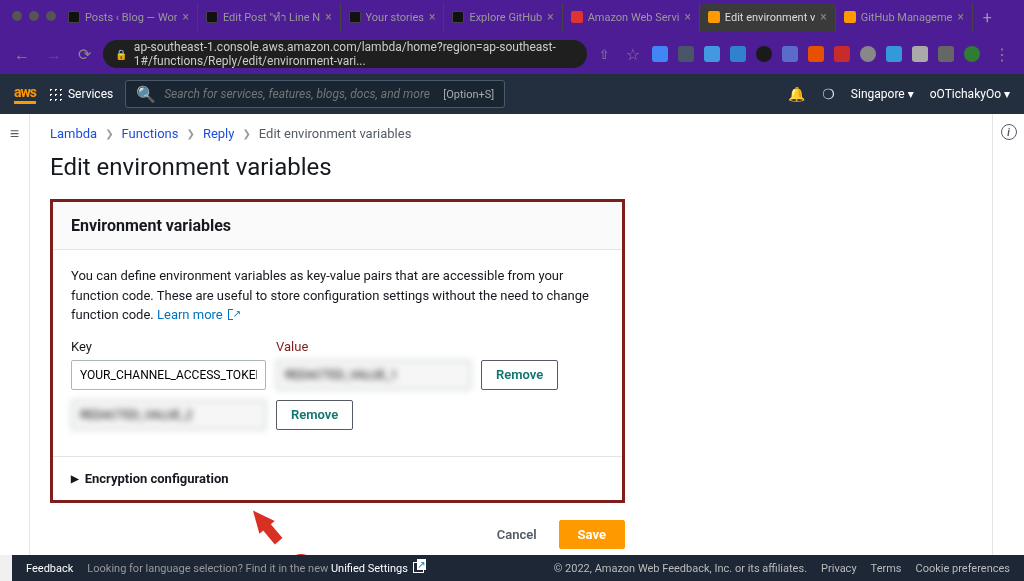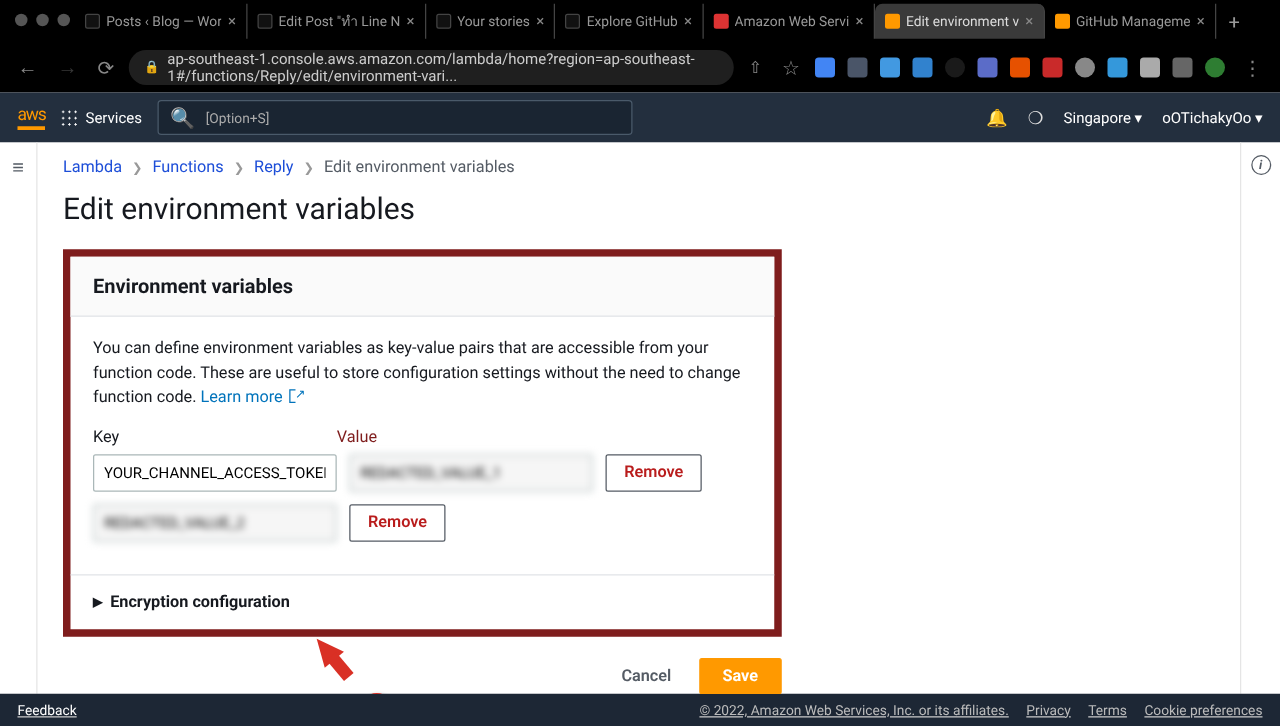--- a/index.html
+++ b/index.html
@@ -6,7 +6,7 @@
     body { width: 1024px; height: 581px; background: #f0f0f0; overflow: hidden; position: relative; }
     
     
-    .browser-chrome { background: #000000; height: 74px; }
+    .browser-chrome { background: #4c1d95; height: 74px; }
     .traffic-lights { position: absolute; top: 11px; left: 12px; display: flex; gap: 7px; }
     .traffic-light { width: 10px; height: 10px; border-radius: 50%; background: #555; }
     .tabs { display: flex; align-items: center; height: 34px; padding-left: 60px; gap: 0; }

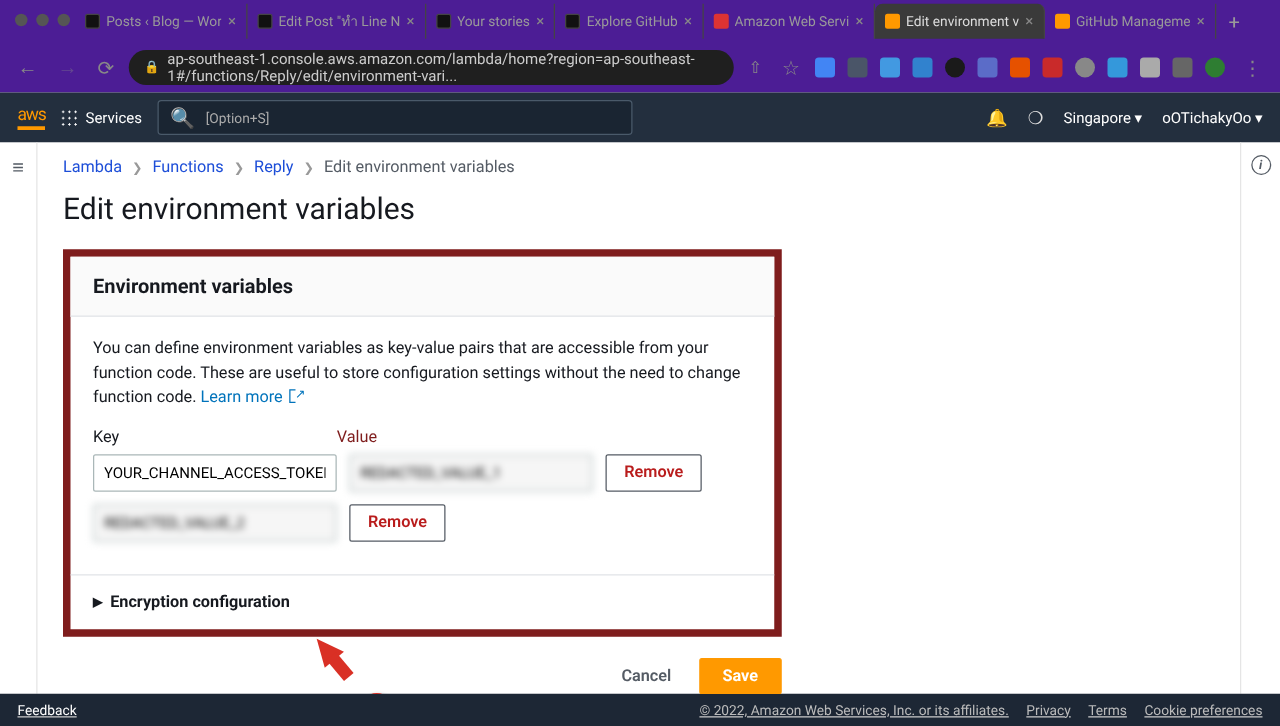--- a/index.html
+++ b/index.html
@@ -29,7 +29,7 @@
     
     
     .aws-nav { background: #232f3e; height: 40px; display: flex; align-items: center; padding: 0 14px; gap: 12px; color: #fff; }
-    .aws-logo { color: #ff9900; font-weight: normal; font-size: 14px; letter-spacing: -1px; border-bottom: 3px solid #ff9900; padding-bottom: 1px; }
+    .aws-logo { color: #ff9900; font-weight: bold; font-size: 14px; letter-spacing: -1px; border-bottom: 3px solid #ff9900; padding-bottom: 1px; }
     .services-btn { display: flex; align-items: center; gap: 6px; font-size: 12px; cursor: pointer; }
     .grid-icon { display: inline-block; width: 14px; height: 14px; background-image: radial-gradient(circle, #fff 1px, transparent 1px); background-size: 5px 5px; }
     .search-box { background: #1a2532; border: 1px solid #4a5a6a; border-radius: 3px; height: 28px; flex: 0 0 380px; display: flex; align-items: center; padding: 0 10px; gap: 8px; }

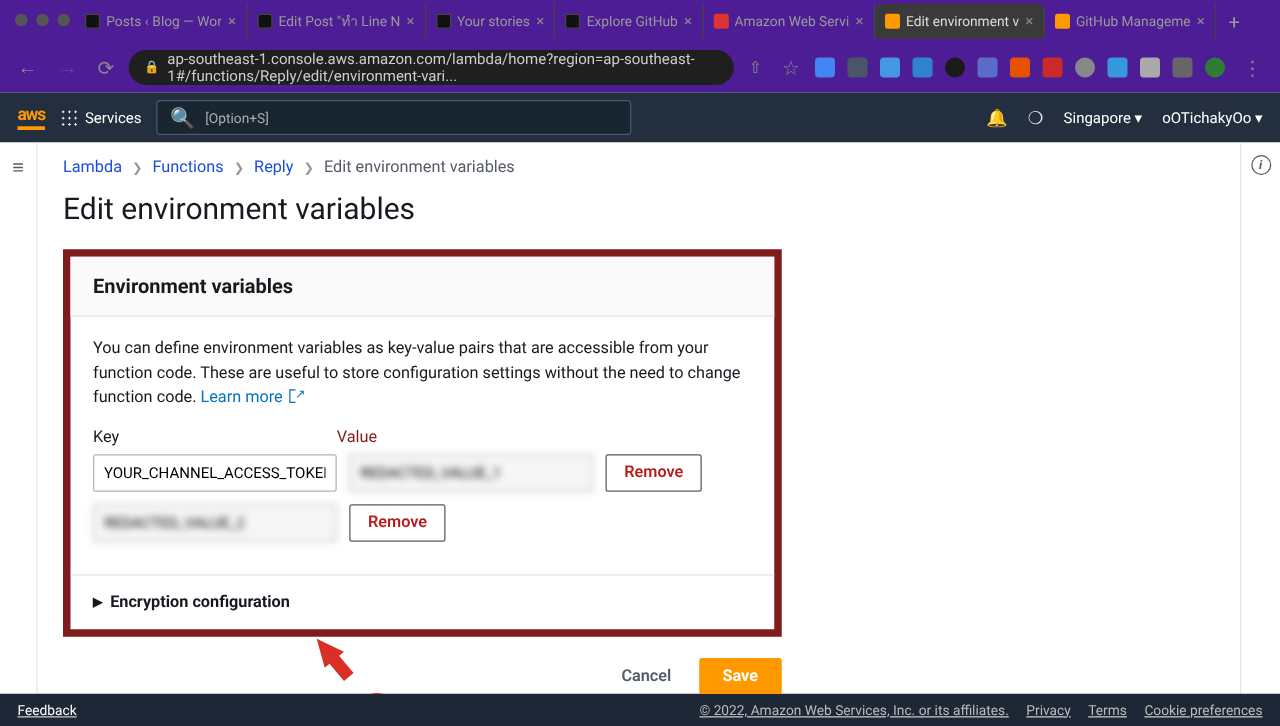--- a/index.html
+++ b/index.html
@@ -181,6 +181,7 @@
   </div>
   <div class="search-box">
     <span style="color:#999">🔍</span>
+    <input type="text" placeholder="Search for services, features, blogs, docs, and more" style="">
     <span class="search-short">[Option+S]</span>
   </div>
   <div class="aws-nav-right">

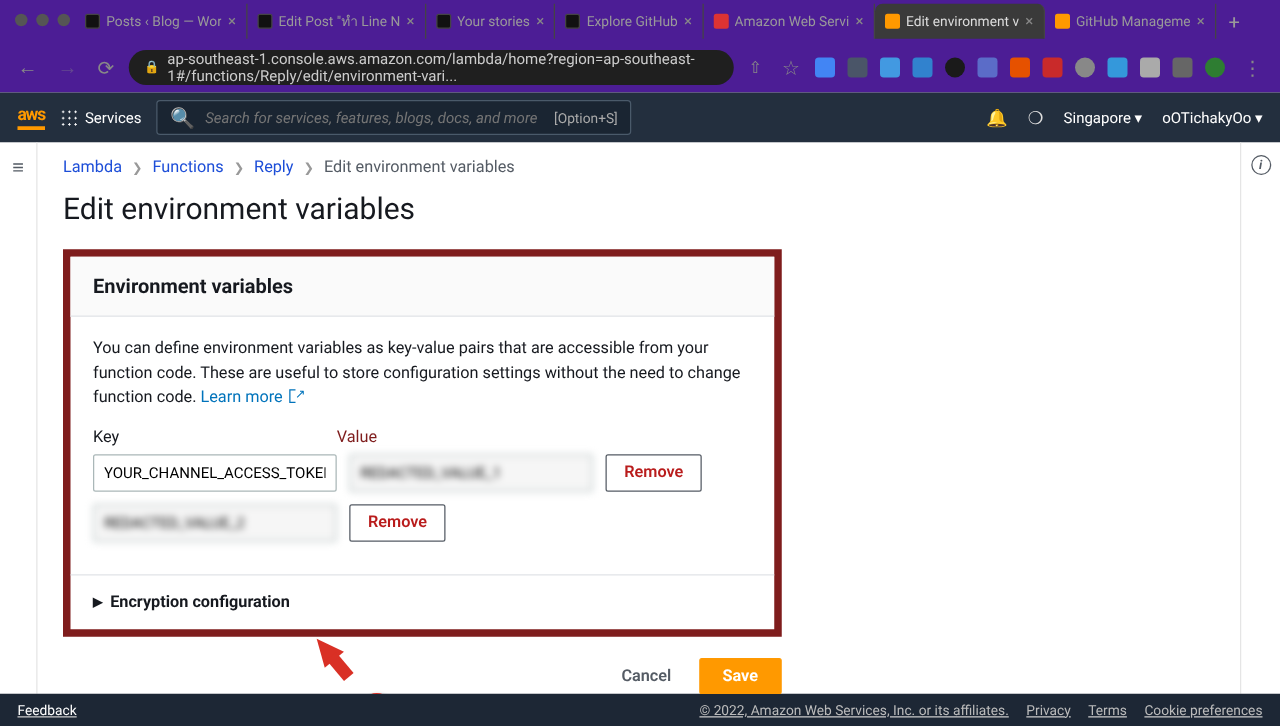--- a/index.html
+++ b/index.html
@@ -53,7 +53,7 @@
     
     h1 { font-size: 24px; font-weight: 400; color: #16191f; margin-bottom: 18px; }
     
-    .panel { border: 6px solid #7f1d1d; max-width: 575px; background: #fff; }
+    .panel { border: 3px solid #7f1d1d; max-width: 575px; background: #fff; }
     .panel-header { padding: 14px 18px; border-bottom: 1px solid #e1e4e8; background: #fafafa; }
     .panel-header h2 { font-size: 16px; font-weight: 700; color: #16191f; }
     .panel-body { padding: 16px 18px; }

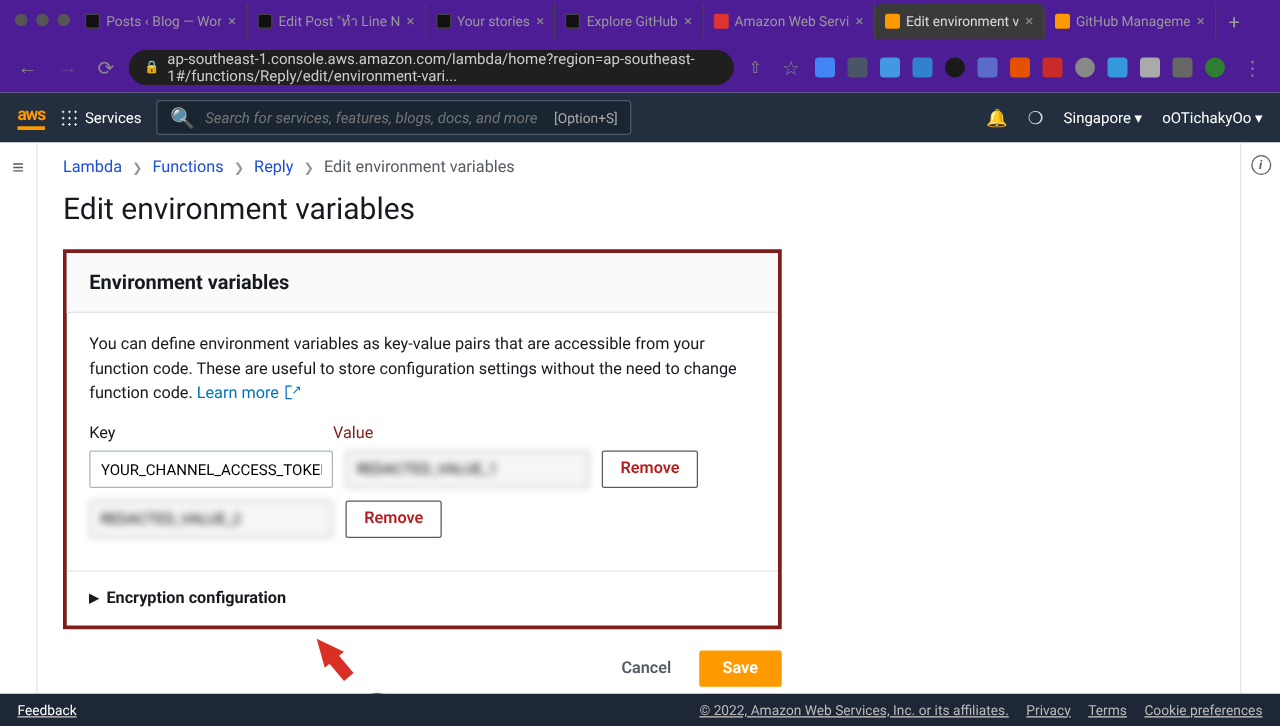--- a/index.html
+++ b/index.html
@@ -62,7 +62,7 @@
     .ext-link-icon { display: inline-block; width: 11px; height: 11px; border: 1.5px solid #0073bb; position: relative; margin-left: 2px; vertical-align: -1px; }
     .ext-link-icon::after { content: "↗"; position: absolute; top: -4px; right: -3px; font-size: 10px; color: #0073bb; background: #fff; }
     
-    .kv-headers { display: flex; gap: 0; margin-bottom: 6px; }
+    .kv-headers { display: flex; gap: 10px; margin-bottom: 6px; }
     .kv-col-key { width: 195px; font-size: 13px; color: #16191f; }
     .kv-col-val { width: 195px; font-size: 13px; color: #7f1d1d; }
     

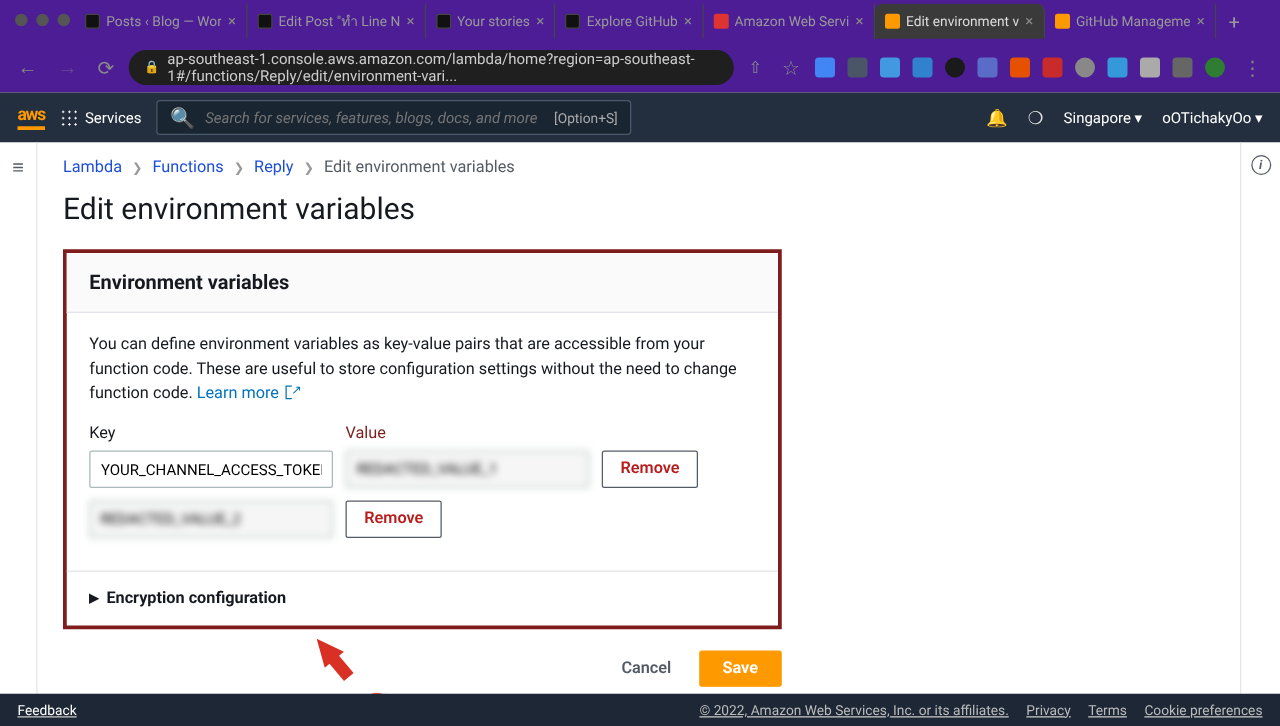--- a/index.html
+++ b/index.html
@@ -69,7 +69,7 @@
     .kv-row { display: flex; gap: 10px; margin-bottom: 10px; align-items: center; }
     .kv-row input { width: 195px; height: 30px; border: 1px solid #aab7b8; border-radius: 2px; padding: 0 8px; font-size: 12px; }
     .kv-row .val-input { filter: blur(3px); background: #f6f6f6; }
-    .remove-btn { height: 30px; padding: 0 14px; border: 1px solid #545b64; background: #fff; border-radius: 2px; font-size: 13px; font-weight: 600; color: #b91c1c; cursor: pointer; }
+    .remove-btn { height: 30px; padding: 0 14px; border: 1px solid #545b64; background: #fff; border-radius: 2px; font-size: 13px; font-weight: 600; color: #0f766e; cursor: pointer; }
     
     .add-btn { height: 30px; padding: 0 16px; border: 1px solid #545b64; background: #fff; border-radius: 2px; font-size: 13px; font-weight: 600; color: #545b64; cursor: pointer; margin-top: 4px; }
     

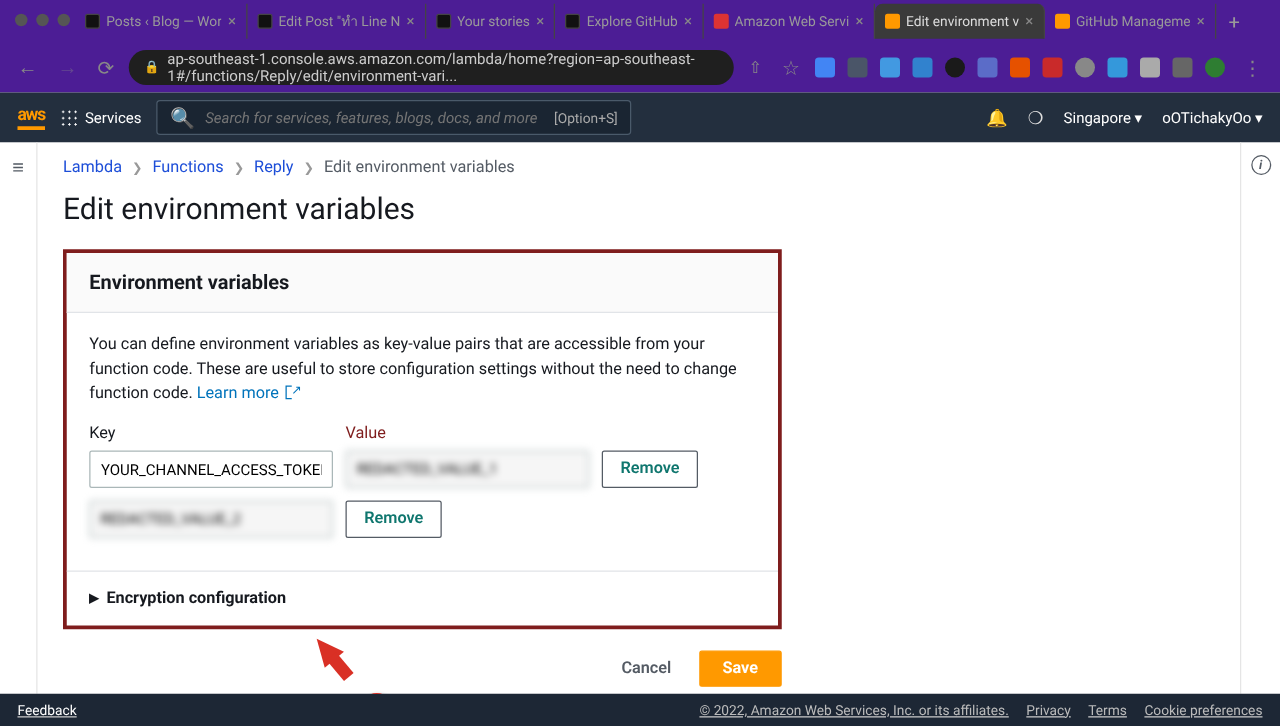--- a/index.html
+++ b/index.html
@@ -89,7 +89,7 @@
     .circ1 { left: 258px; top: 440px; }
     
     
-    .footer { position: absolute; bottom: 0; left: 0; right: 0; height: 26px; background: #1d2735; color: #ccc; display: flex; align-items: center; padding: 0 14px; font-size: 11px; gap: 14px; text-decoration: underline; }
+    .footer { position: absolute; bottom: 0; left: 12px; right: 0; height: 26px; background: #1d2735; color: #ccc; display: flex; align-items: center; padding: 0 14px; font-size: 11px; gap: 14px; }
     .footer .fb-btn { color: #fff; cursor: pointer; }
     .footer .lang-sel { color: #999; }
     .footer .lang-sel a { color: #fff; text-decoration: none; }

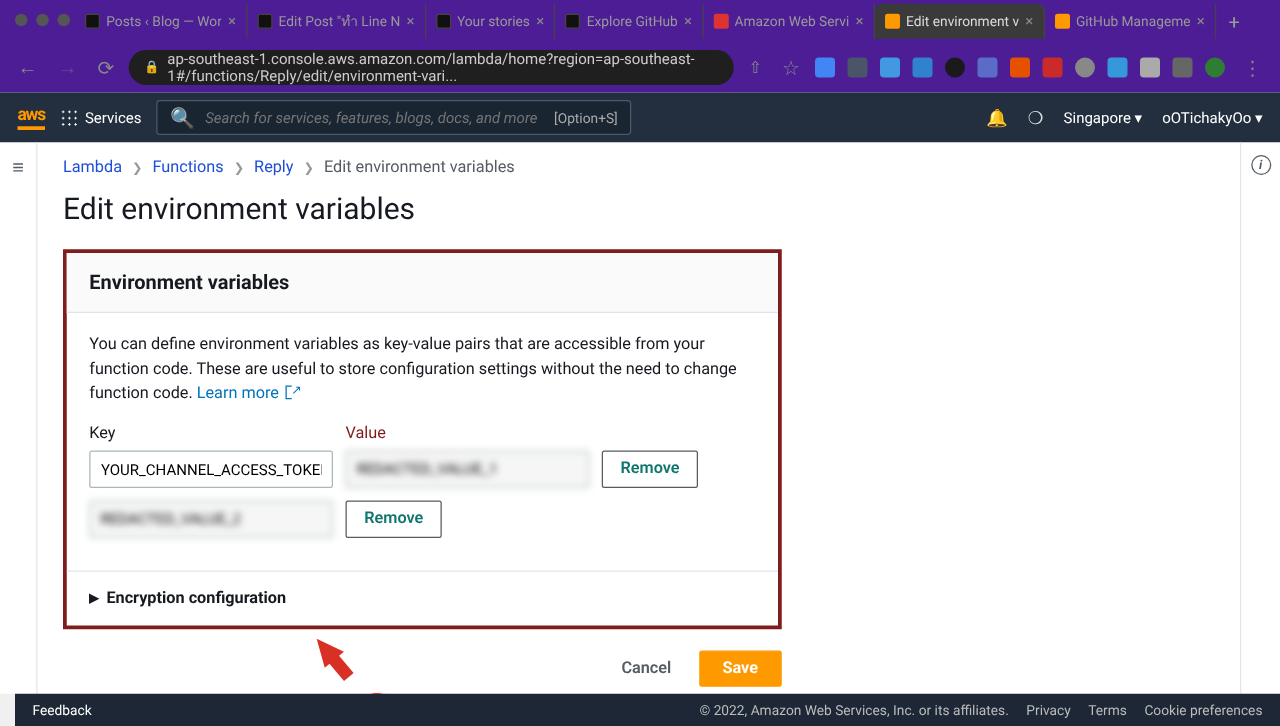--- a/index.html
+++ b/index.html
@@ -261,6 +261,10 @@
 
 <div class="footer">
   <span class="fb-btn">Feedback</span>
+  <span class="lang-sel">
+    <span>Looking for language selection? Find it in the new </span><a>Unified Settings</a>
+    <span class="ext-link-icon" style="border-color:#fff"></span>
+  </span>
   <div class="right">
     <span>© 2022, Amazon Web Services, Inc. or its affiliates.</span>
     <span class="link">Privacy</span>

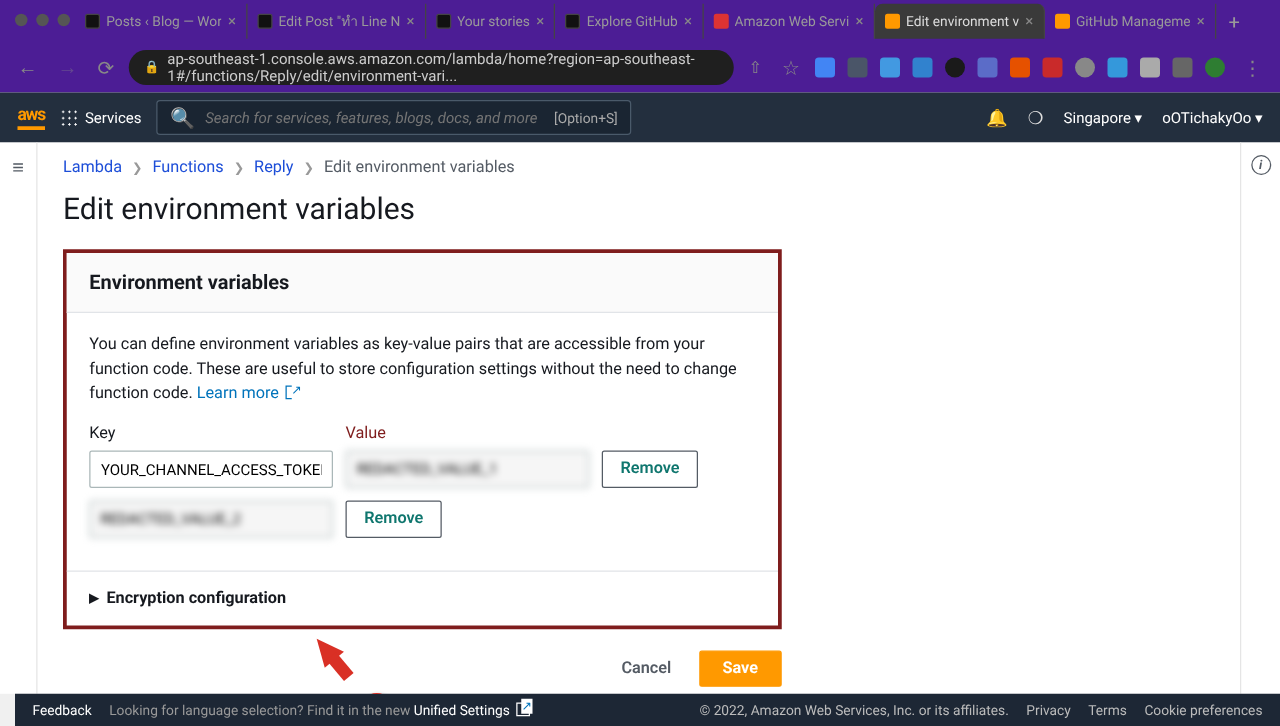--- a/index.html
+++ b/index.html
@@ -266,7 +266,7 @@
     <span class="ext-link-icon" style="border-color:#fff"></span>
   </span>
   <div class="right">
-    <span>© 2022, Amazon Web Services, Inc. or its affiliates.</span>
+    <span>© 2022, Amazon Web Feedback, Inc. or its affiliates.</span>
     <span class="link">Privacy</span>
     <span class="link">Terms</span>
     <span class="link">Cookie preferences</span>

